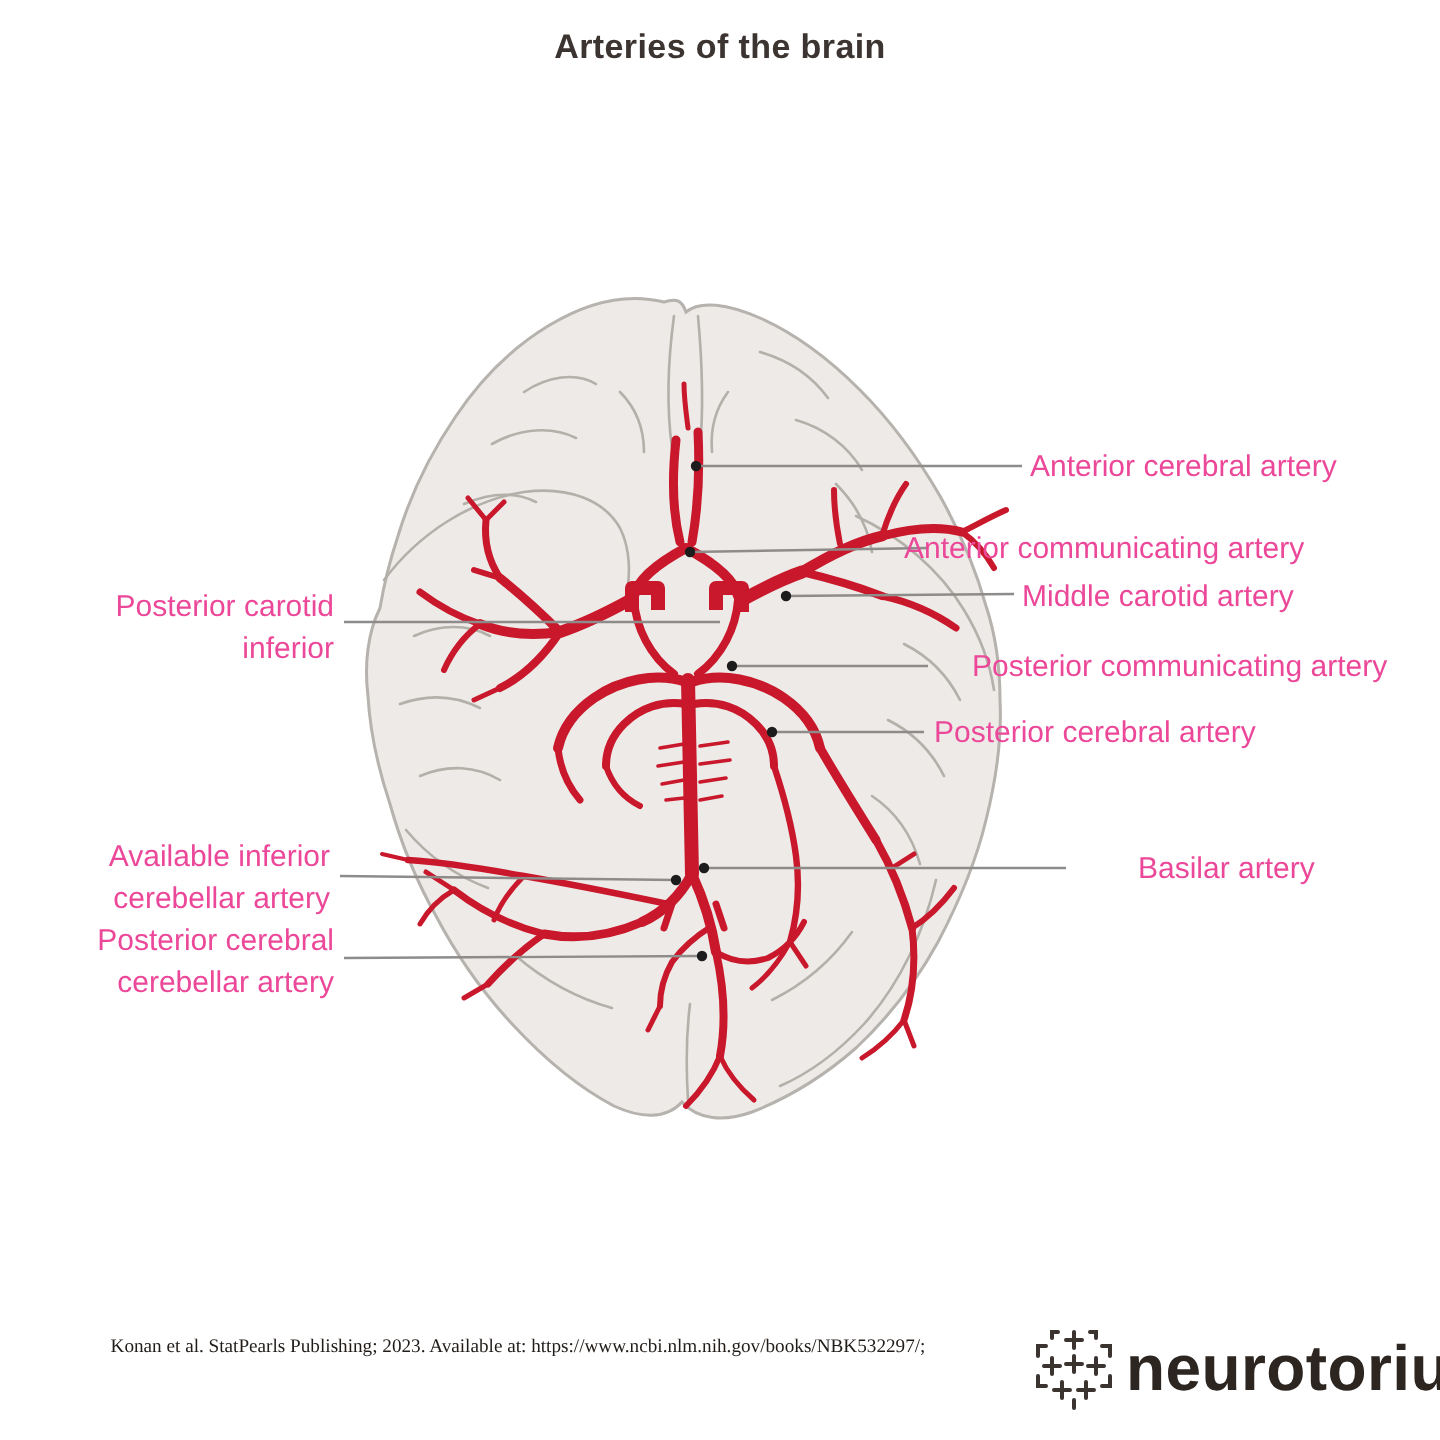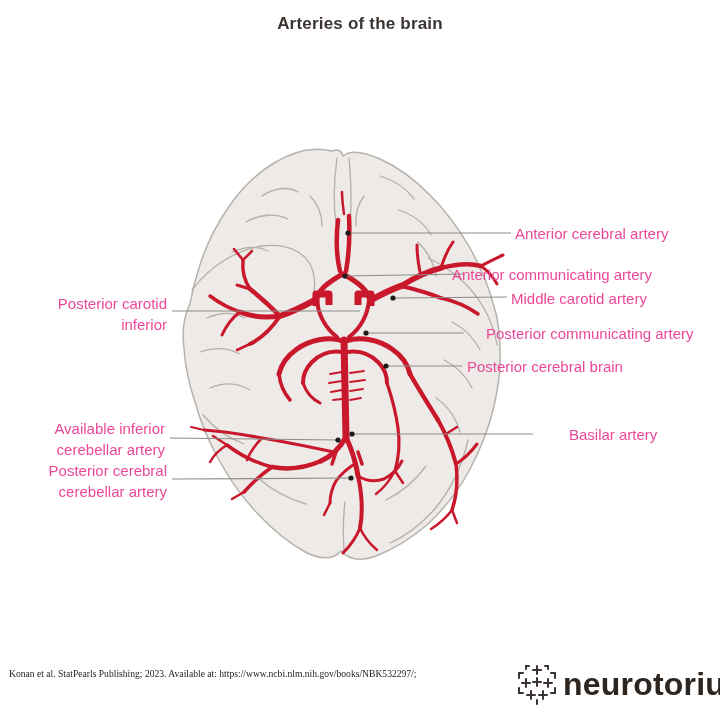--- a/index.html
+++ b/index.html
@@ -165,7 +165,7 @@
   <div class="lbl" style="left:452px;top:264px;">Anterior communicating artery</div>
   <div class="lbl" style="left:511px;top:288px;">Middle carotid artery</div>
   <div class="lbl" style="left:468px;top:323px;margin-left:18px;">Posterior communicating artery</div>
-  <div class="lbl" style="left:467px;top:356px;">Posterior cerebral brain</div>
+  <div class="lbl" style="left:467px;top:356px;">Posterior cerebral artery</div>
   <div class="lbl" style="left:569px;top:424px;">Basilar artery</div>
 
   <div class="lbl right2" style="left:7px;top:293px;">

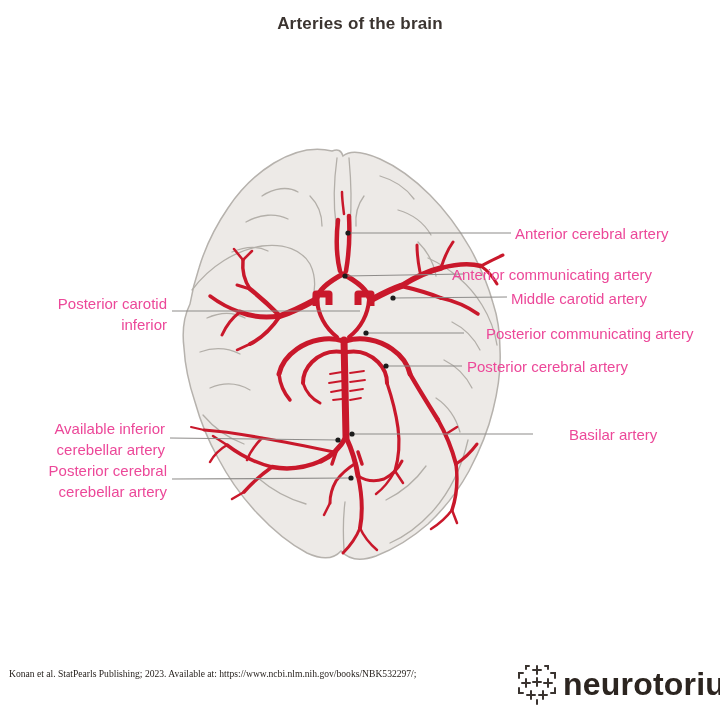--- a/index.html
+++ b/index.html
@@ -11,7 +11,7 @@
   .lbl{position:absolute;font-size:15px;color:#ec4899;line-height:21px;white-space:nowrap;}
   .lbl.right2{text-align:right;width:160px;white-space:normal;}
   #footer-citation{position:absolute;left:9px;top:666px;width:500px;
-      font-family:"Liberation Serif",serif;font-size:9.6px;line-height:15px;color:#211c18;}
+      font-family:"Liberation Serif",serif;font-size:9.6px;line-height:15px;color:#211c18;text-align:center;}
   #logo{position:absolute;left:516px;top:662px;display:flex;align-items:center;}
   #logo-text{font-size:32px;color:#2c2520;font-weight:600;letter-spacing:.2px;margin-left:5px;}
 </style>

